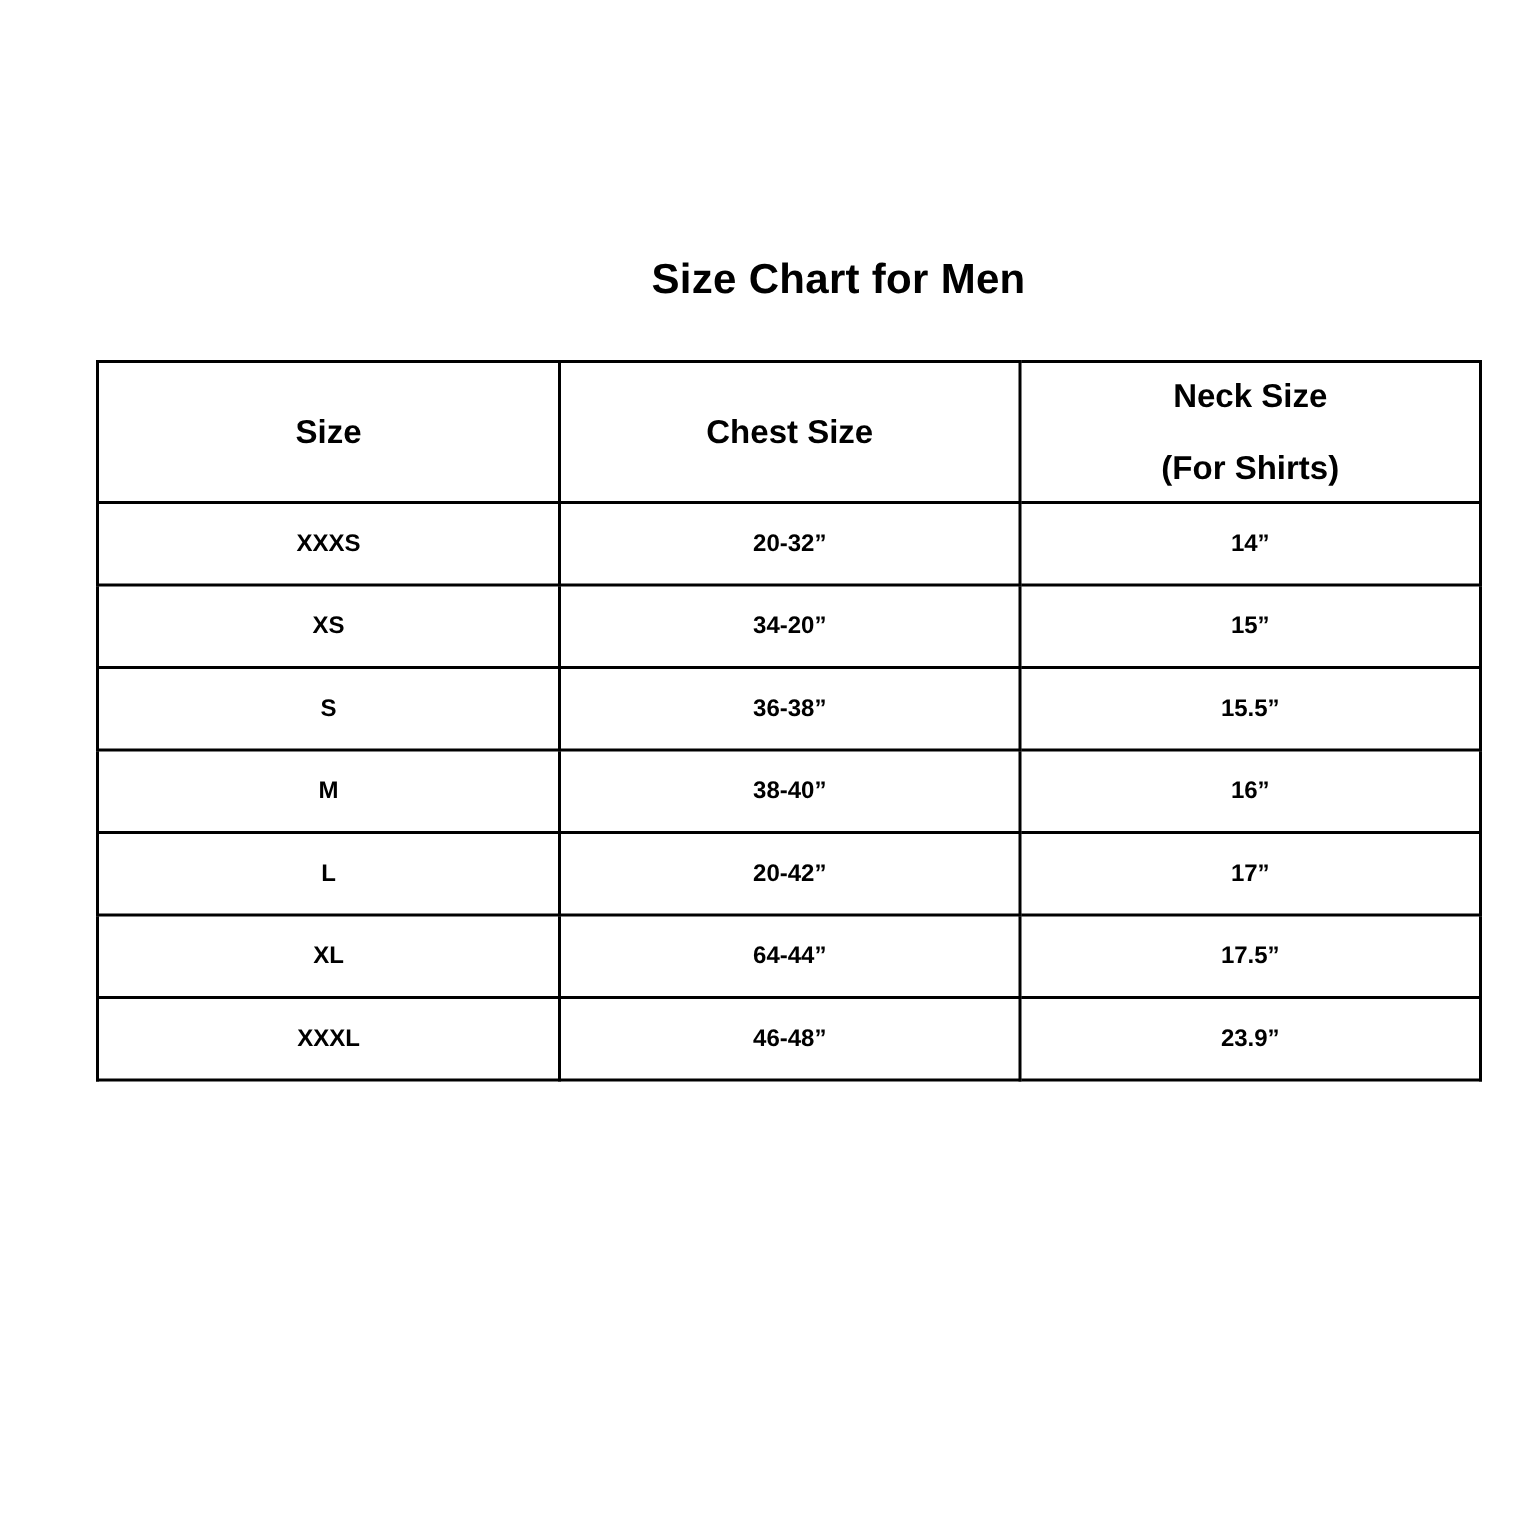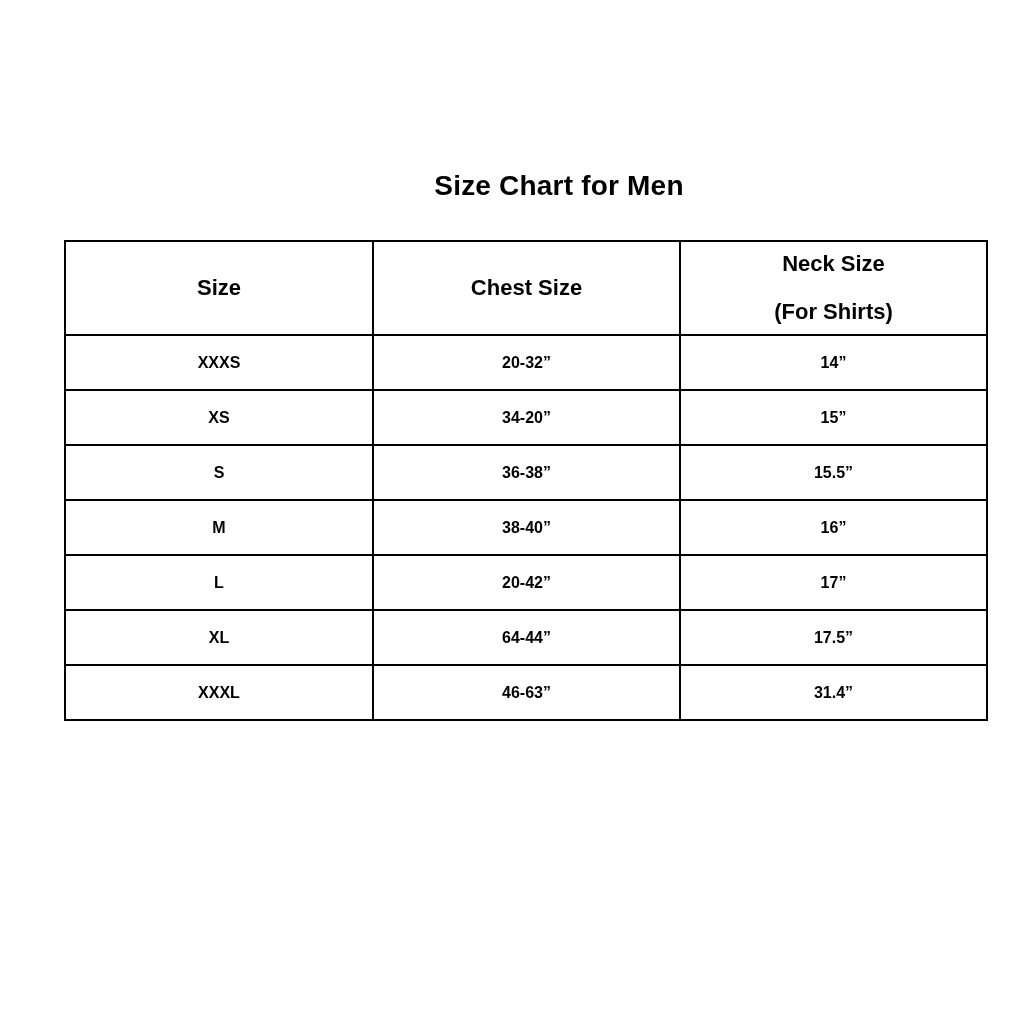--- a/index.html
+++ b/index.html
@@ -131,7 +131,7 @@
         </tr>
         <tr>
           <td>XXXL</td>
-          <td>46-63”</td>
+          <td>46-48”</td>
           <td>31.4”</td>
         </tr>
       </tbody>

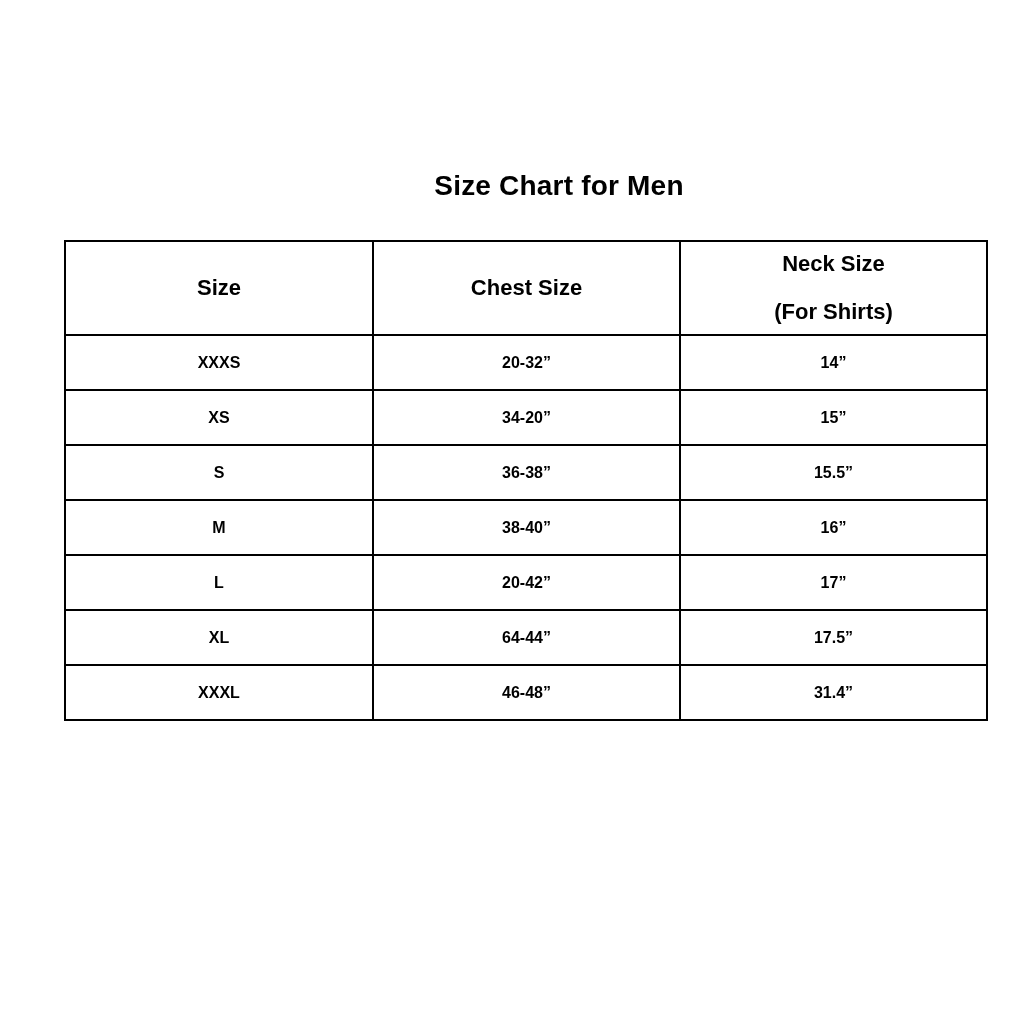--- a/index.html
+++ b/index.html
@@ -132,7 +132,7 @@
         <tr>
           <td>XXXL</td>
           <td>46-48”</td>
-          <td>31.4”</td>
+          <td>23.9”</td>
         </tr>
       </tbody>
     </table>

